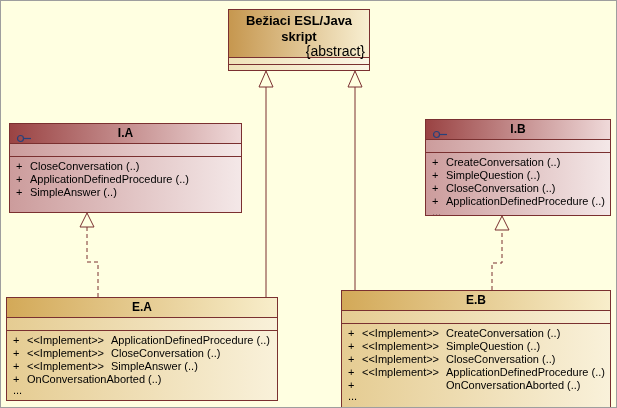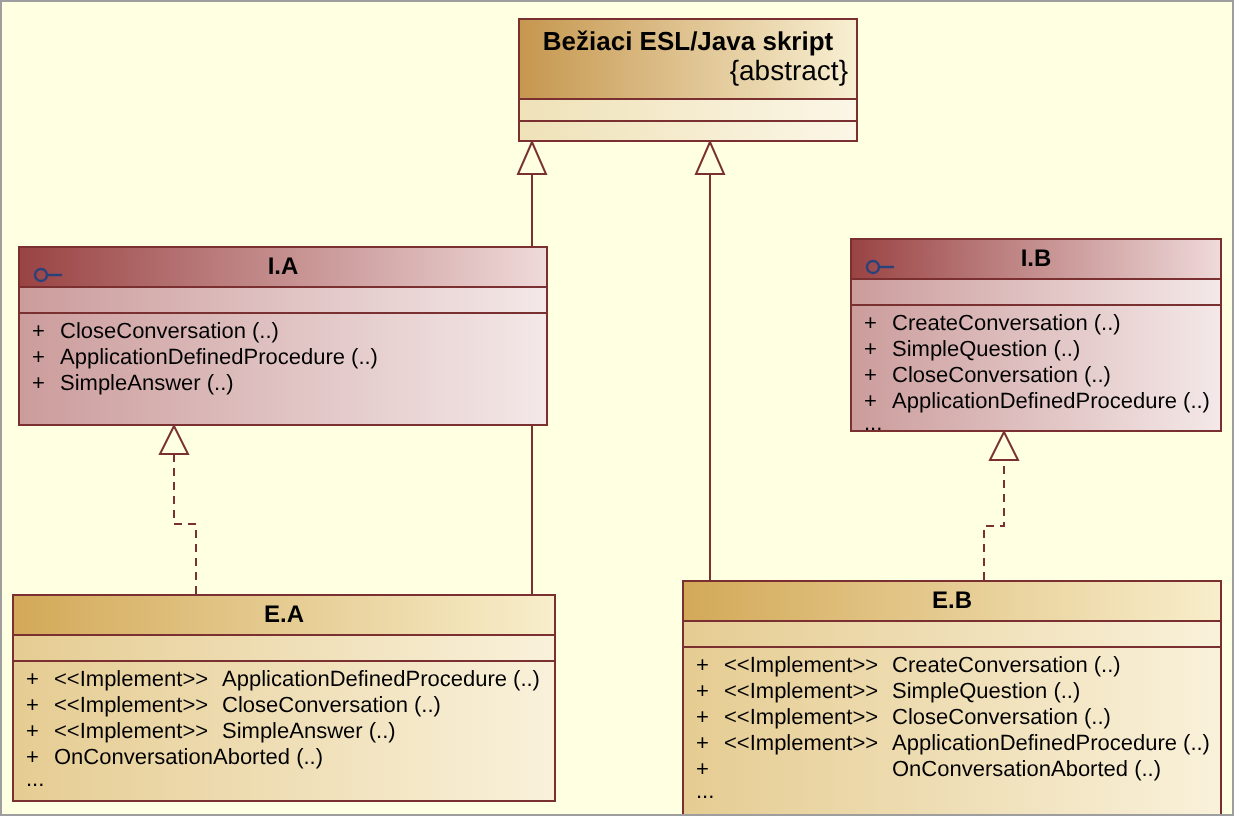--- a/index.html
+++ b/index.html
@@ -78,7 +78,7 @@
     </g>
   </svg>
 
-  <div class="uml-box" style="left:227px;top:8px;width:170px;height:62px;margin-left:31px;">
+  <div class="uml-box" style="left:227px;top:8px;width:142px;height:62px;">
     <div class="hdr abstract-hdr tan-h">
       <div class="title">Bežiaci ESL/Java skript</div>
       <div class="stereo">{abstract}</div>

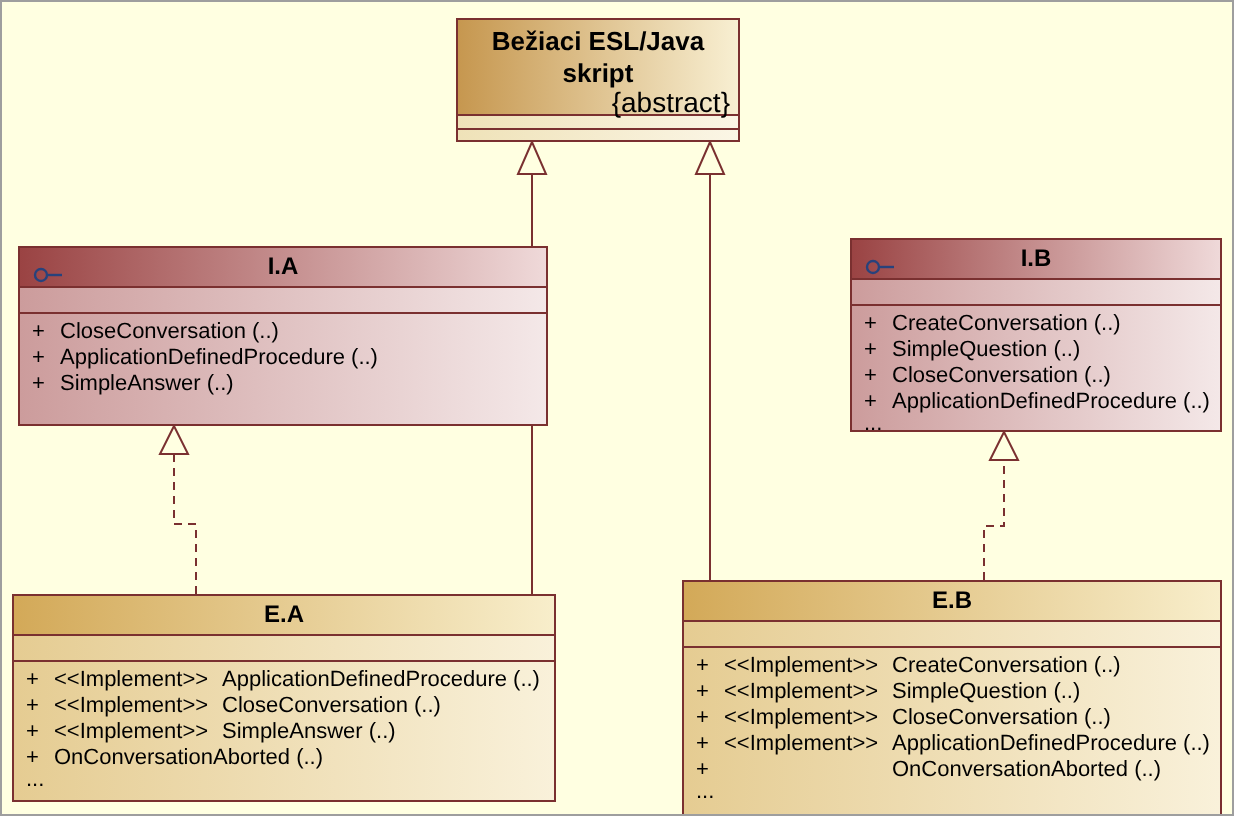--- a/index.html
+++ b/index.html
@@ -87,7 +87,7 @@
     <div class="comp empty thin tan-b"></div>
   </div>
 
-  <div class="uml-box" style="left:8px;top:122px;width:265px;height:90px;">
+  <div class="uml-box" style="left:8px;top:122px;width:233px;height:90px;">
     <div class="hdr mar-h">
       <span class="lollipop">
         <svg width="16" height="9" viewBox="0 0 16 9">

